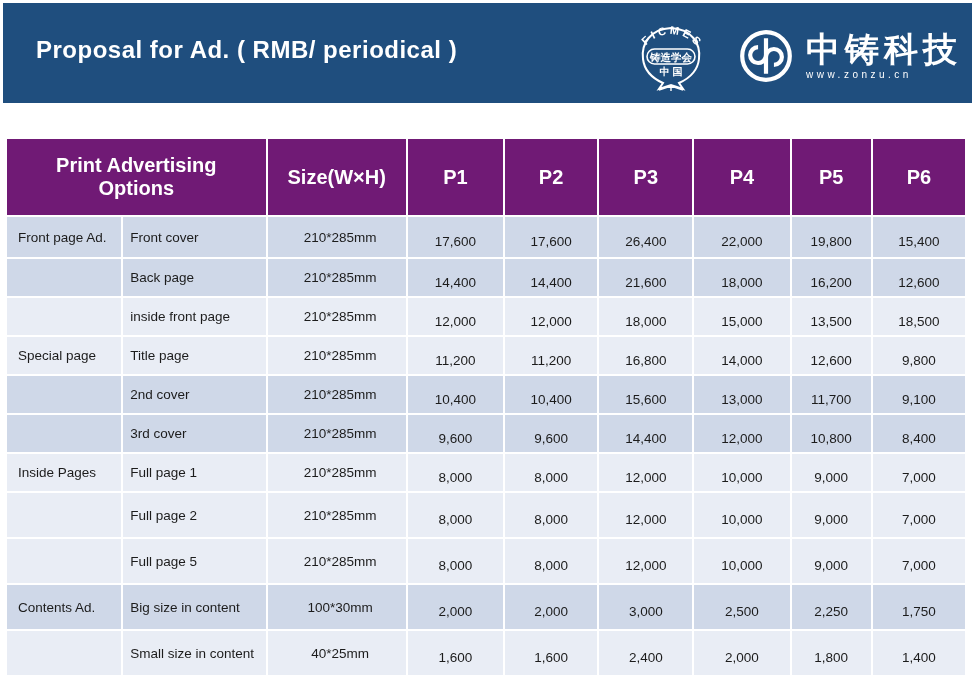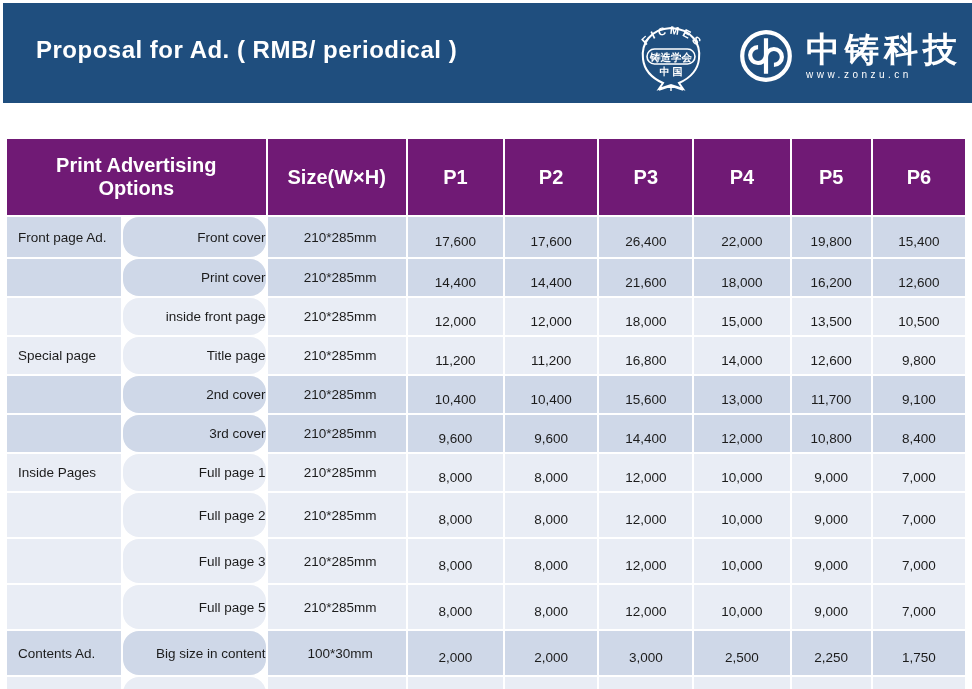--- a/index.html
+++ b/index.html
@@ -44,7 +44,7 @@
   tr.band-a td{background:#CFD8E8;}
   tr.band-b td{background:#E9EDF5;}
   td.group{text-align:left;padding-left:11px;}
-  td.option{text-align:right;padding-left:7px;border-radius:16px;}
+  td.option{text-align:left;padding-left:7px;}
   td.size{text-align:center;padding-left:7px;}
   td.price{text-align:center;padding-top:9px;}
   tbody tr{height:37px;}

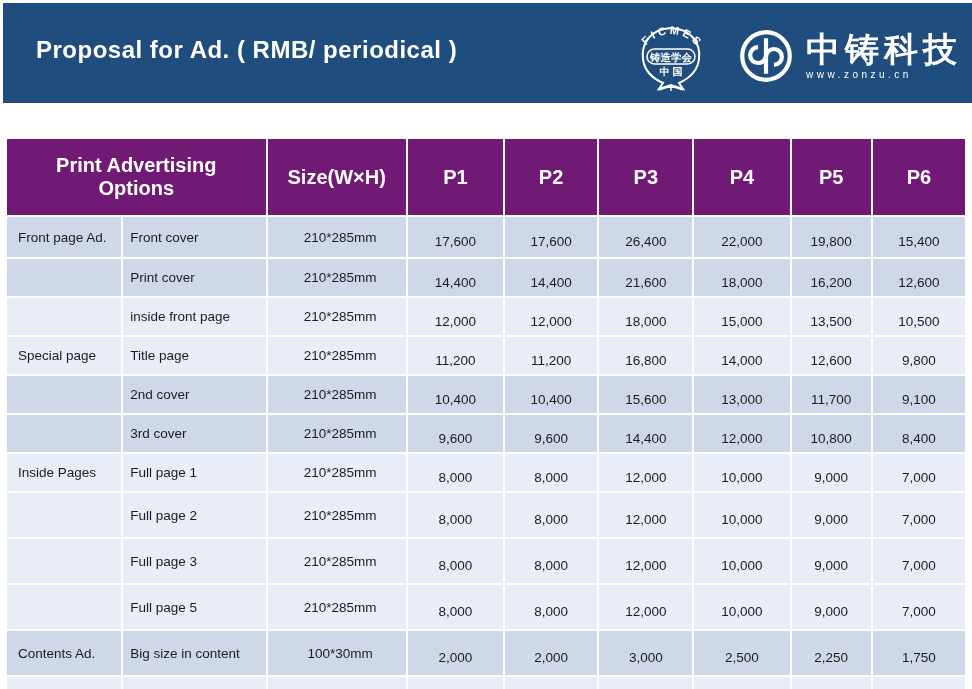--- a/index.html
+++ b/index.html
@@ -128,7 +128,7 @@
         </tr>
         <tr class="band-a">
           <td class="group"></td>
-          <td class="option">Print cover</td>
+          <td class="option">Back page</td>
           <td class="size">210*285mm</td>
           <td class="price">14,400</td>
           <td class="price">14,400</td>

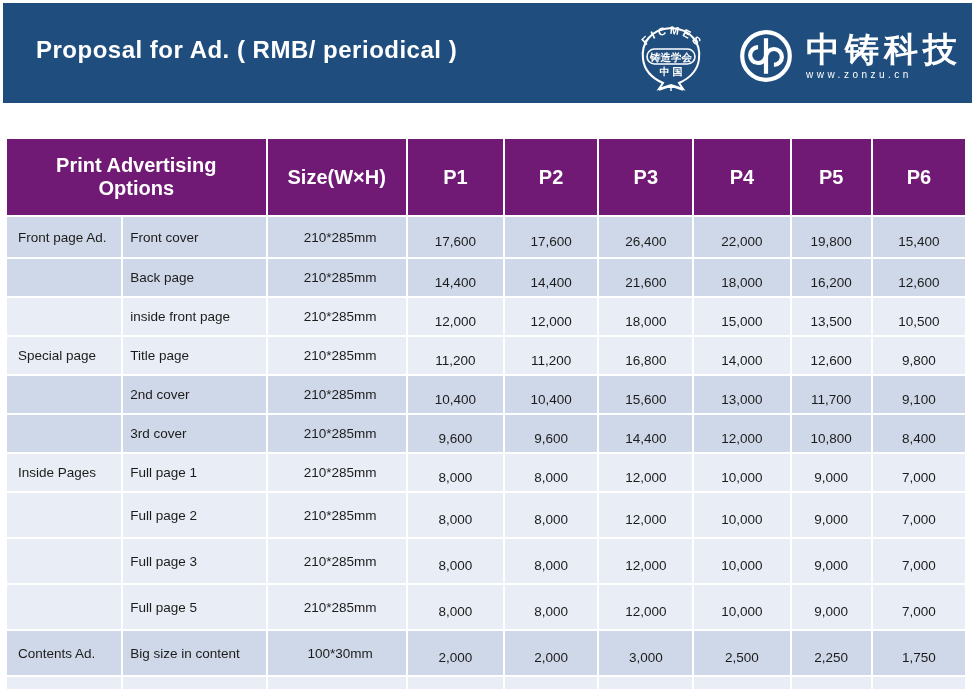--- a/index.html
+++ b/index.html
@@ -146,7 +146,7 @@
           <td class="price">18,000</td>
           <td class="price">15,000</td>
           <td class="price">13,500</td>
-          <td class="price">10,500</td>
+          <td class="price">18,500</td>
         </tr>
         <tr class="band-b">
           <td class="group">Special page</td>

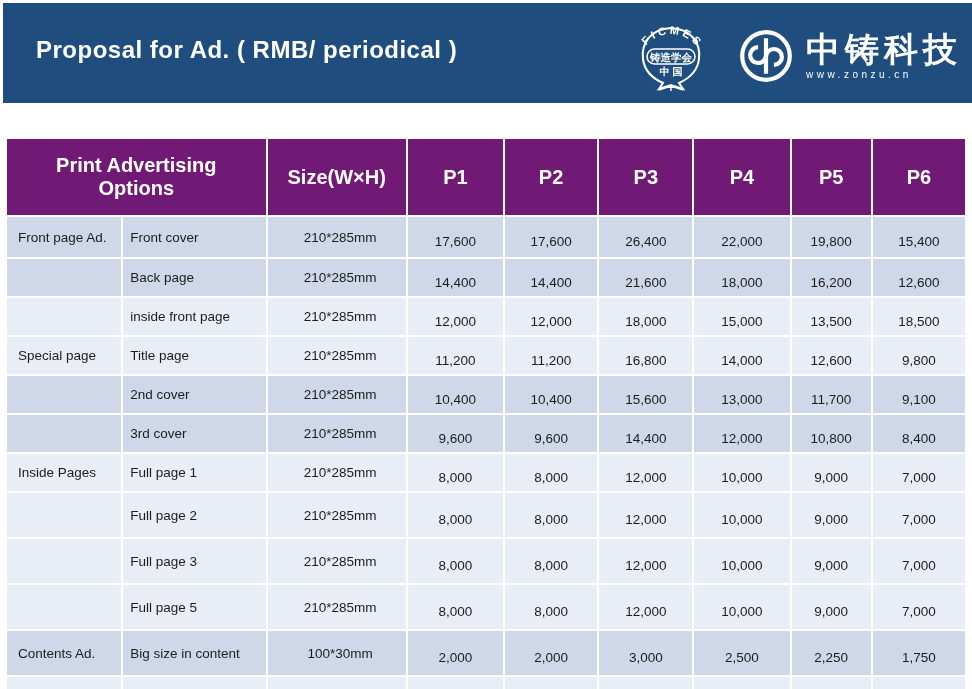--- a/index.html
+++ b/index.html
@@ -205,17 +205,6 @@
         </tr>
         <tr class="band-b">
           <td class="group"></td>
-          <td class="option">Full page 3</td>
-          <td class="size">210*285mm</td>
-          <td class="price">8,000</td>
-          <td class="price">8,000</td>
-          <td class="price">12,000</td>
-          <td class="price">10,000</td>
-          <td class="price">9,000</td>
-          <td class="price">7,000</td>
-        </tr>
-        <tr class="band-b">
-          <td class="group"></td>
           <td class="option">Full page 5</td>
           <td class="size">210*285mm</td>
           <td class="price">8,000</td>

